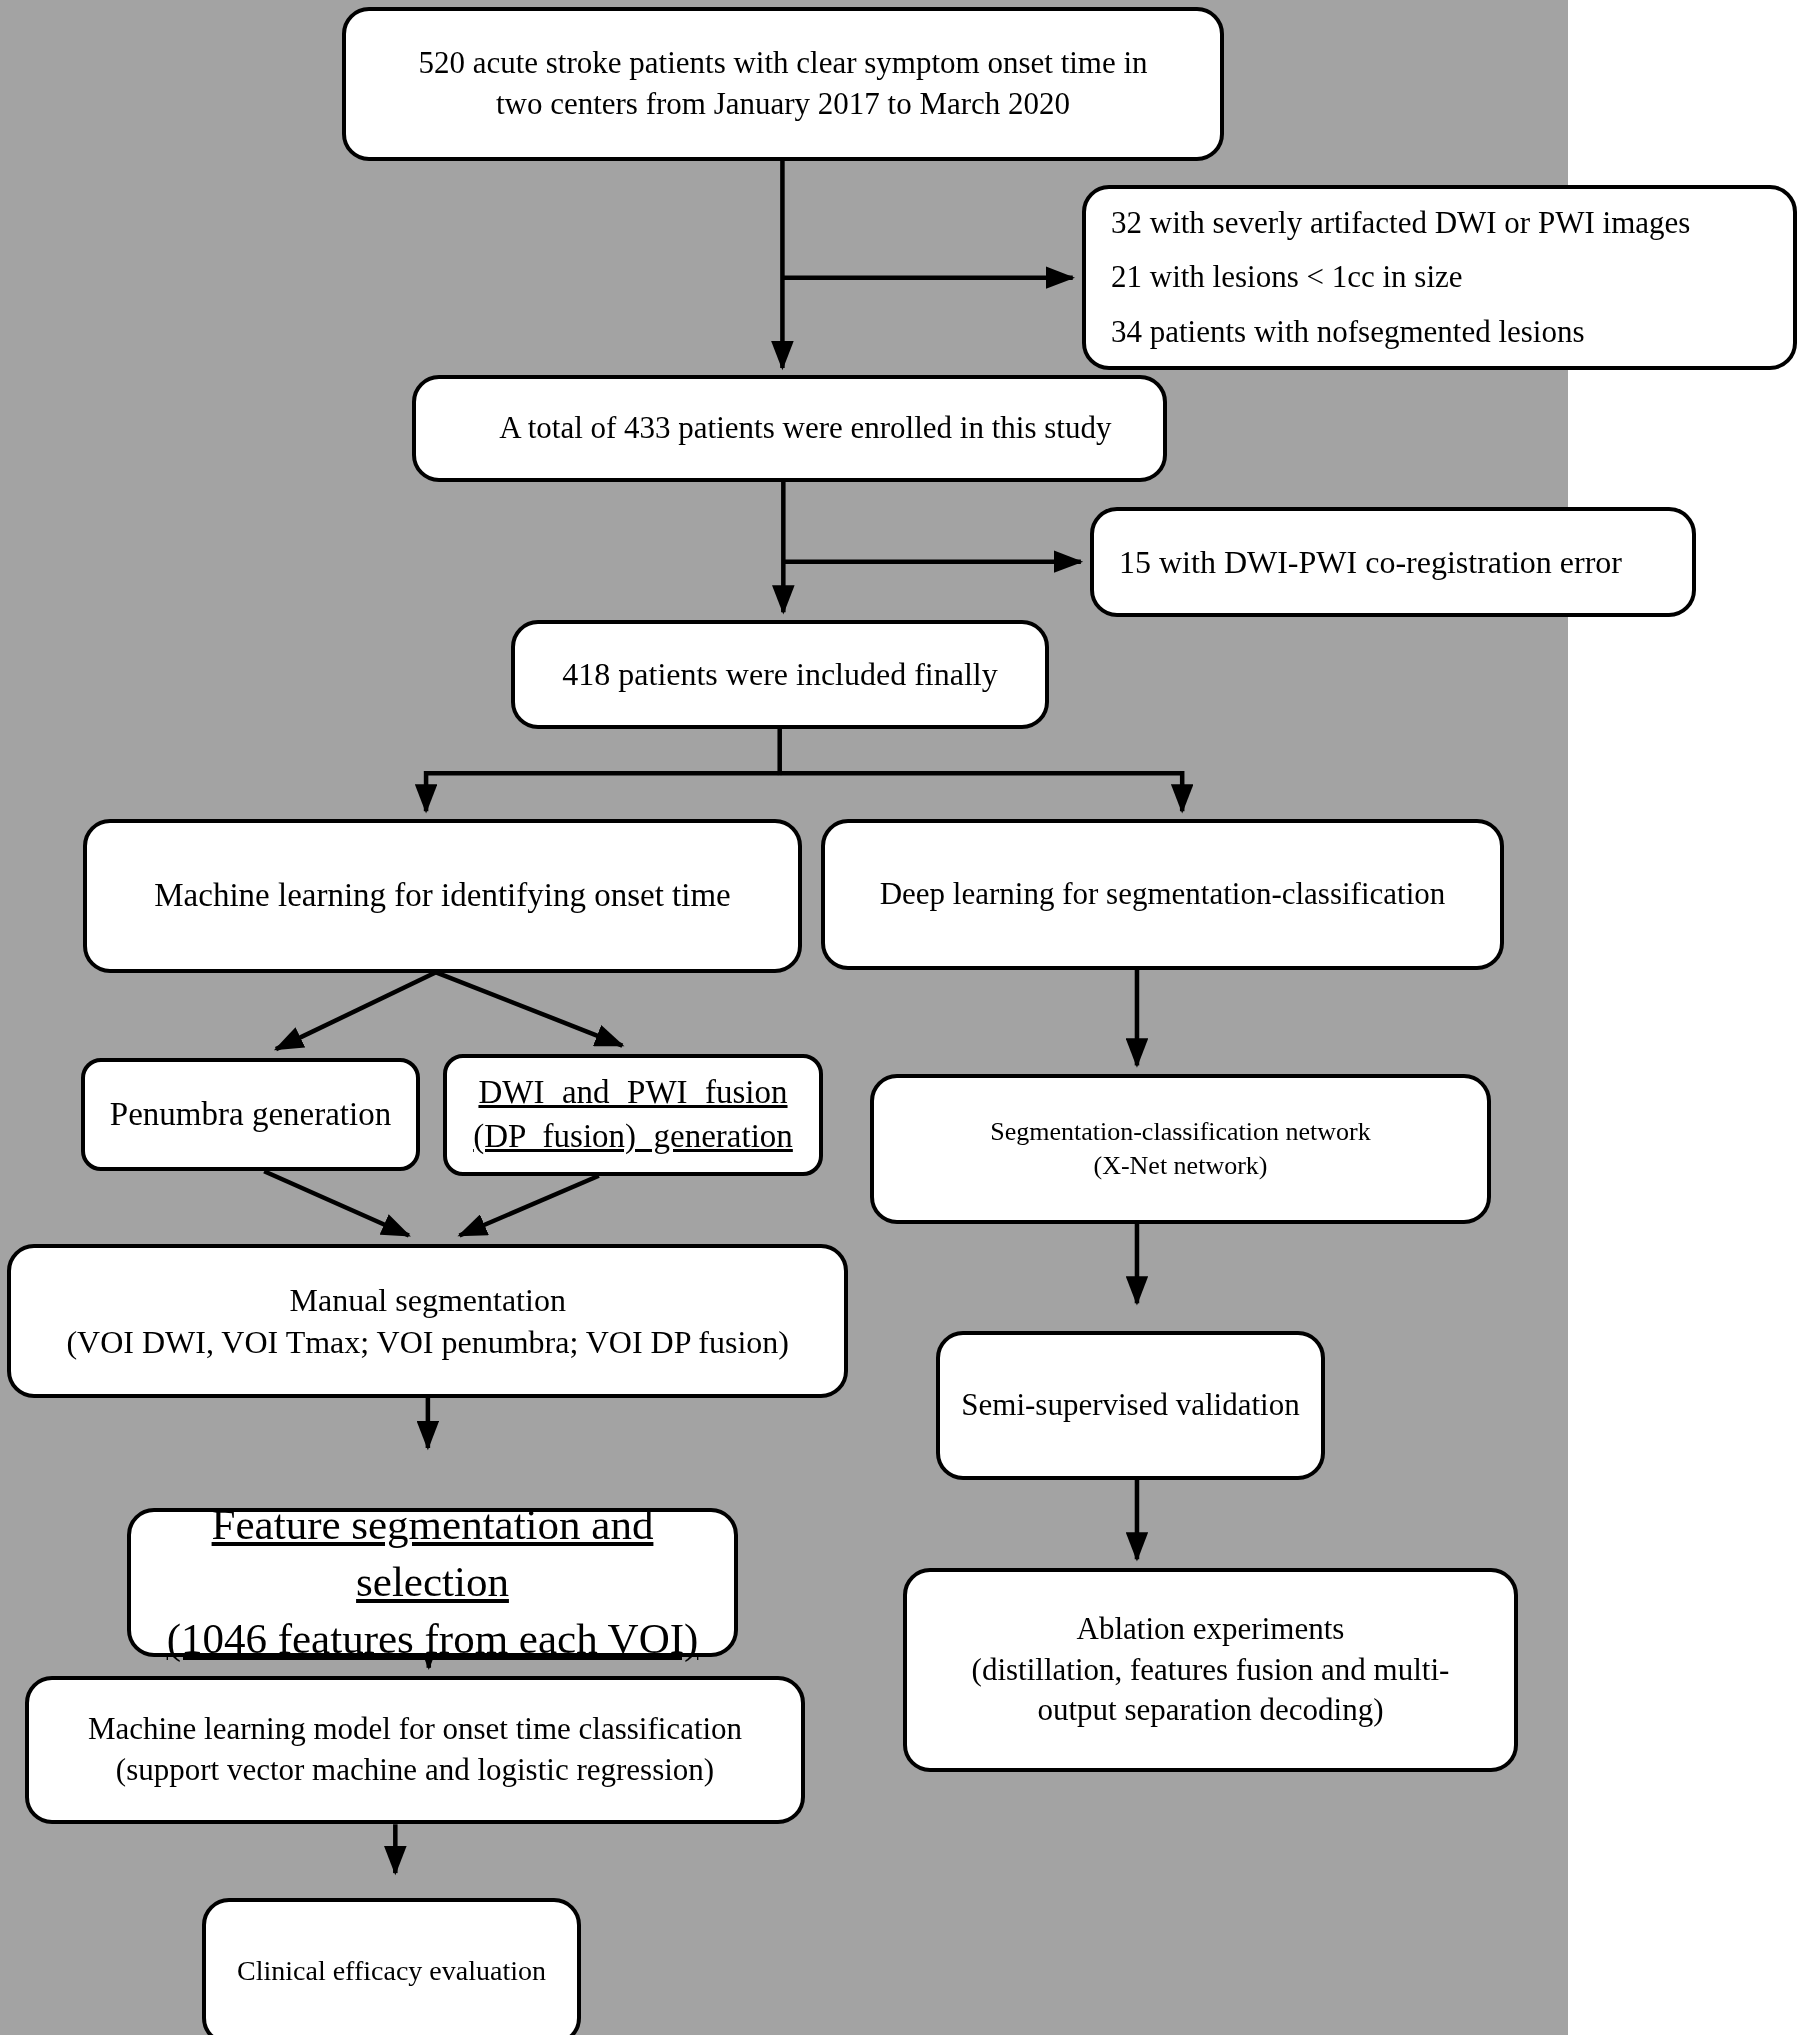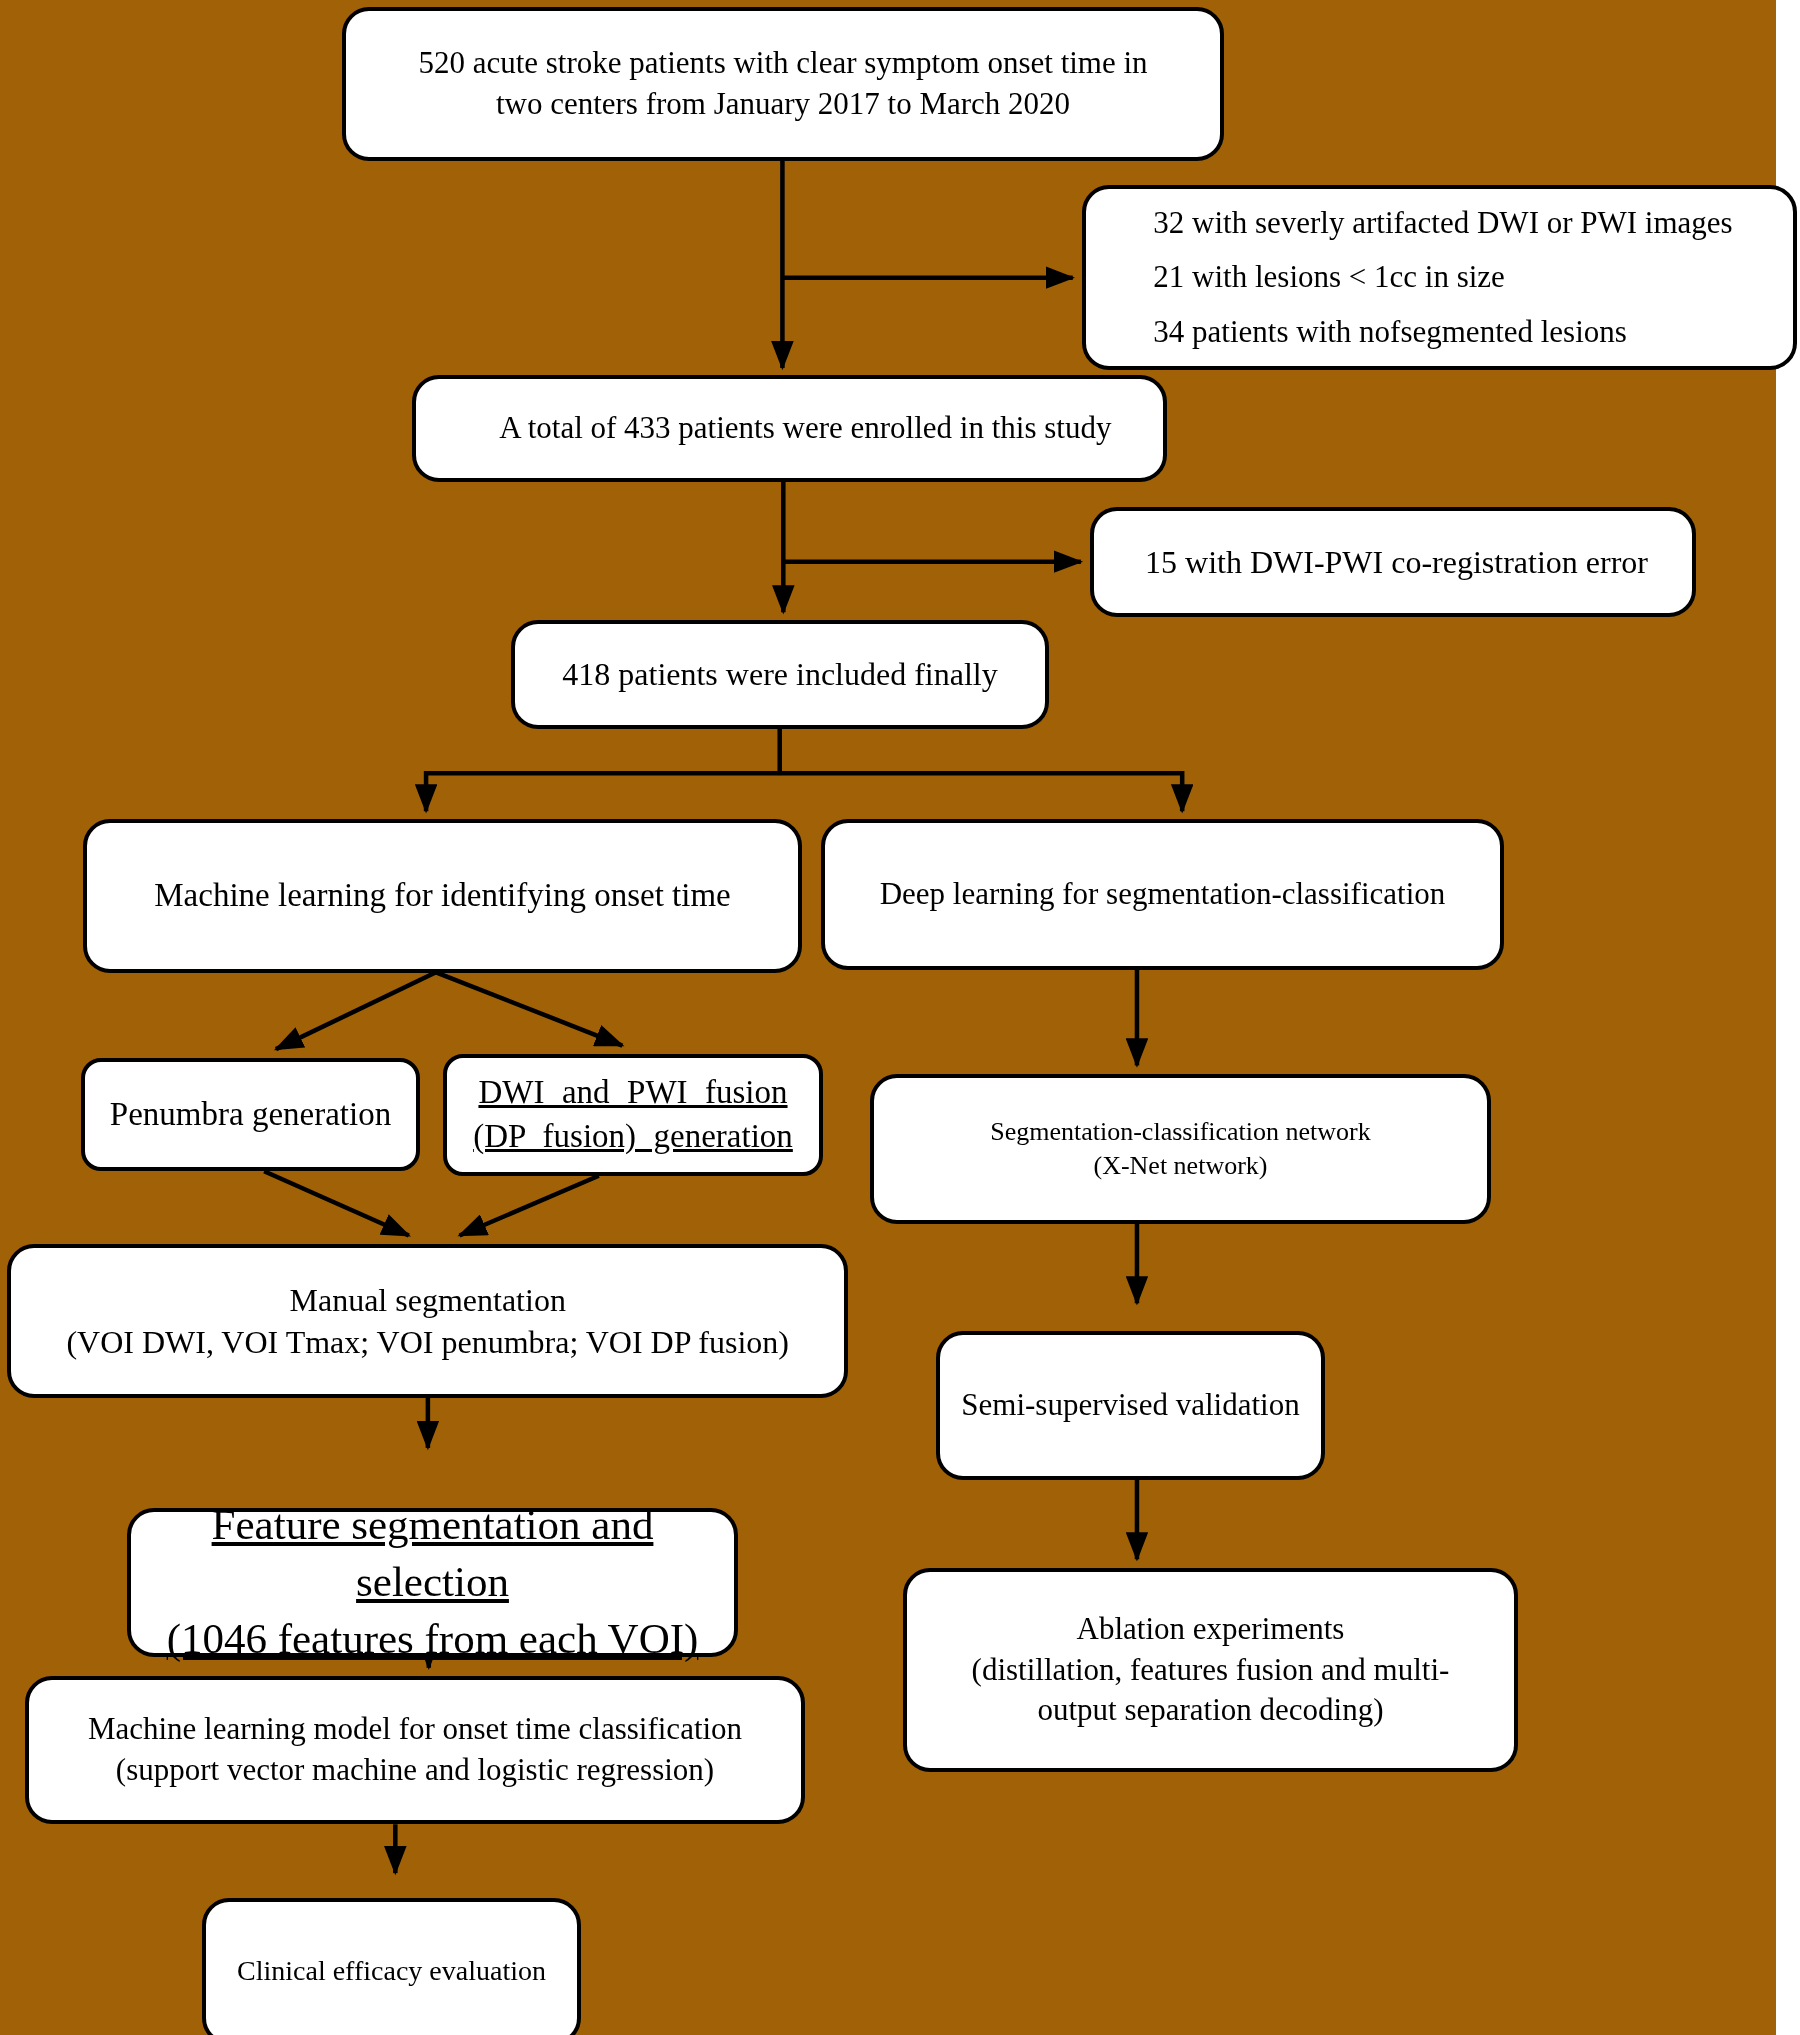--- a/index.html
+++ b/index.html
@@ -5,9 +5,9 @@
   html, body { margin: 0; padding: 0; background: #ffffff; }
   #canvas {
     position: relative;
-    width: 1776px;
+    width: 1568px;
     height: 2035px;
-    background: #a16207;
+    background: #a3a3a3;
     font-family: "Liberation Serif", serif;
     color: #000000;
   }

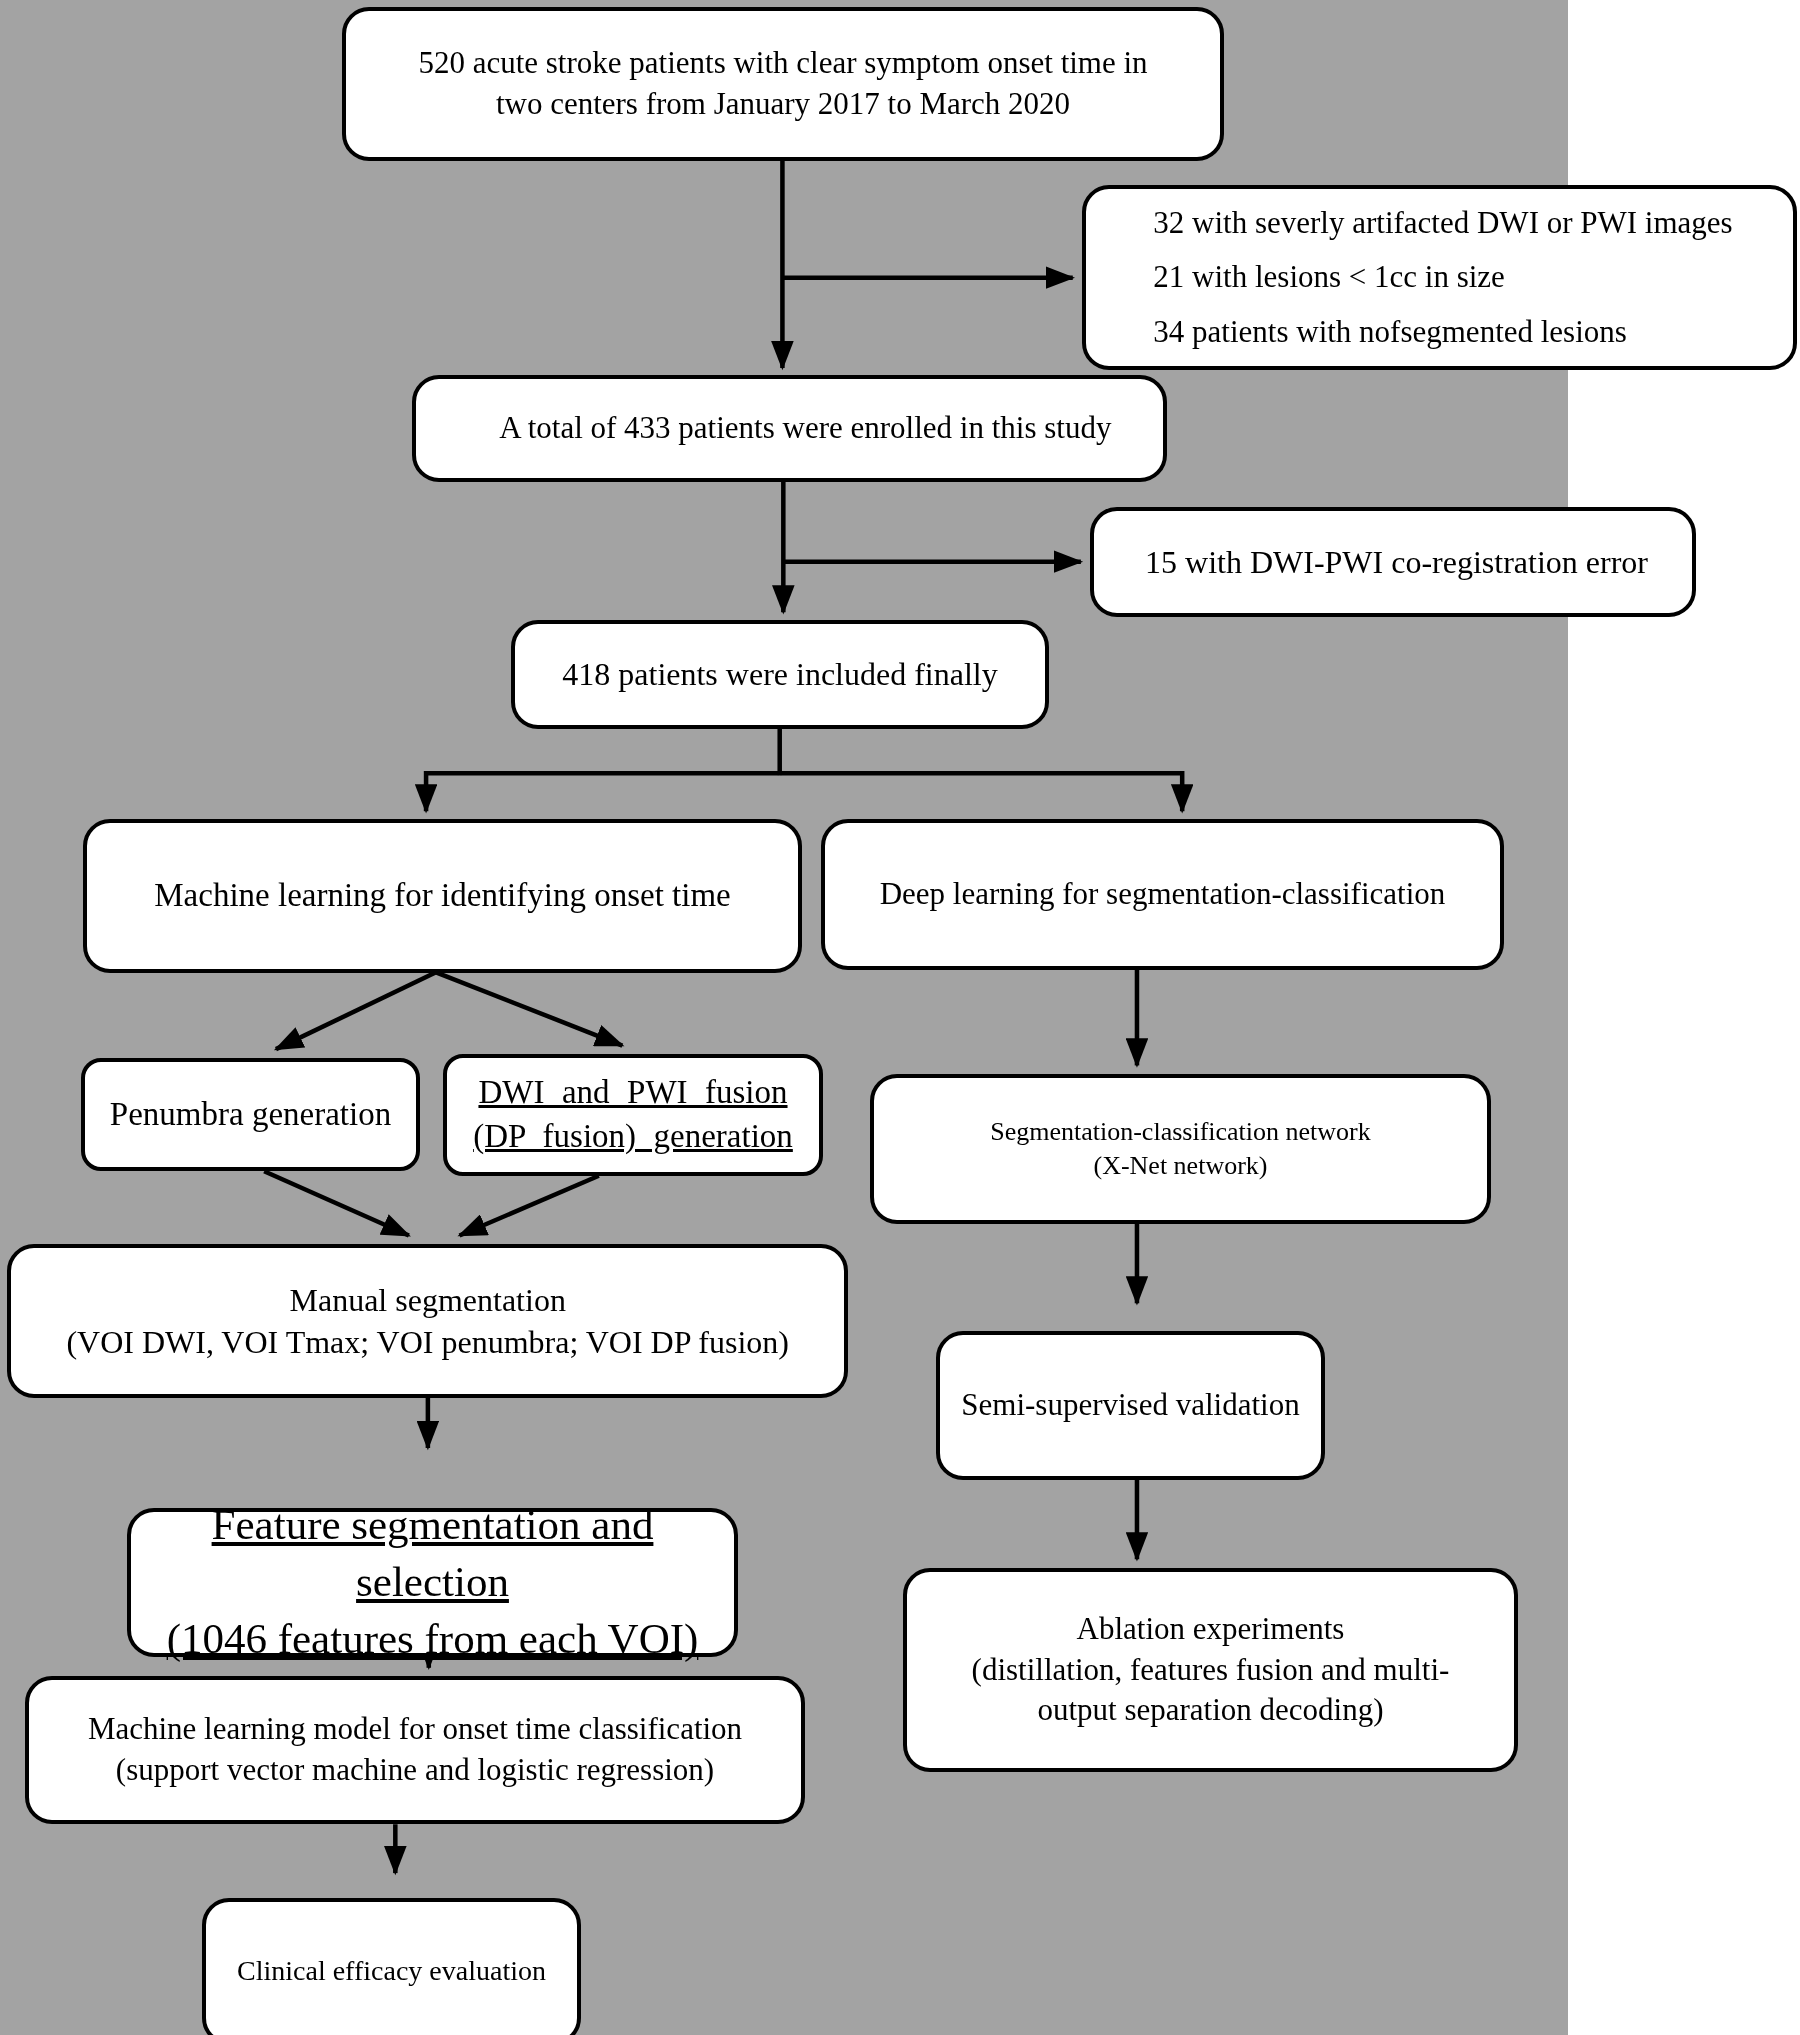--- a/index.html
+++ b/index.html
@@ -36,7 +36,7 @@
     padding: 3.6px 16.3px;
   }
   .node.left {
-    justify-content: center;
+    justify-content: flex-start;
     text-align: left;
     padding-left: 25px;
     padding-right: 18px;

